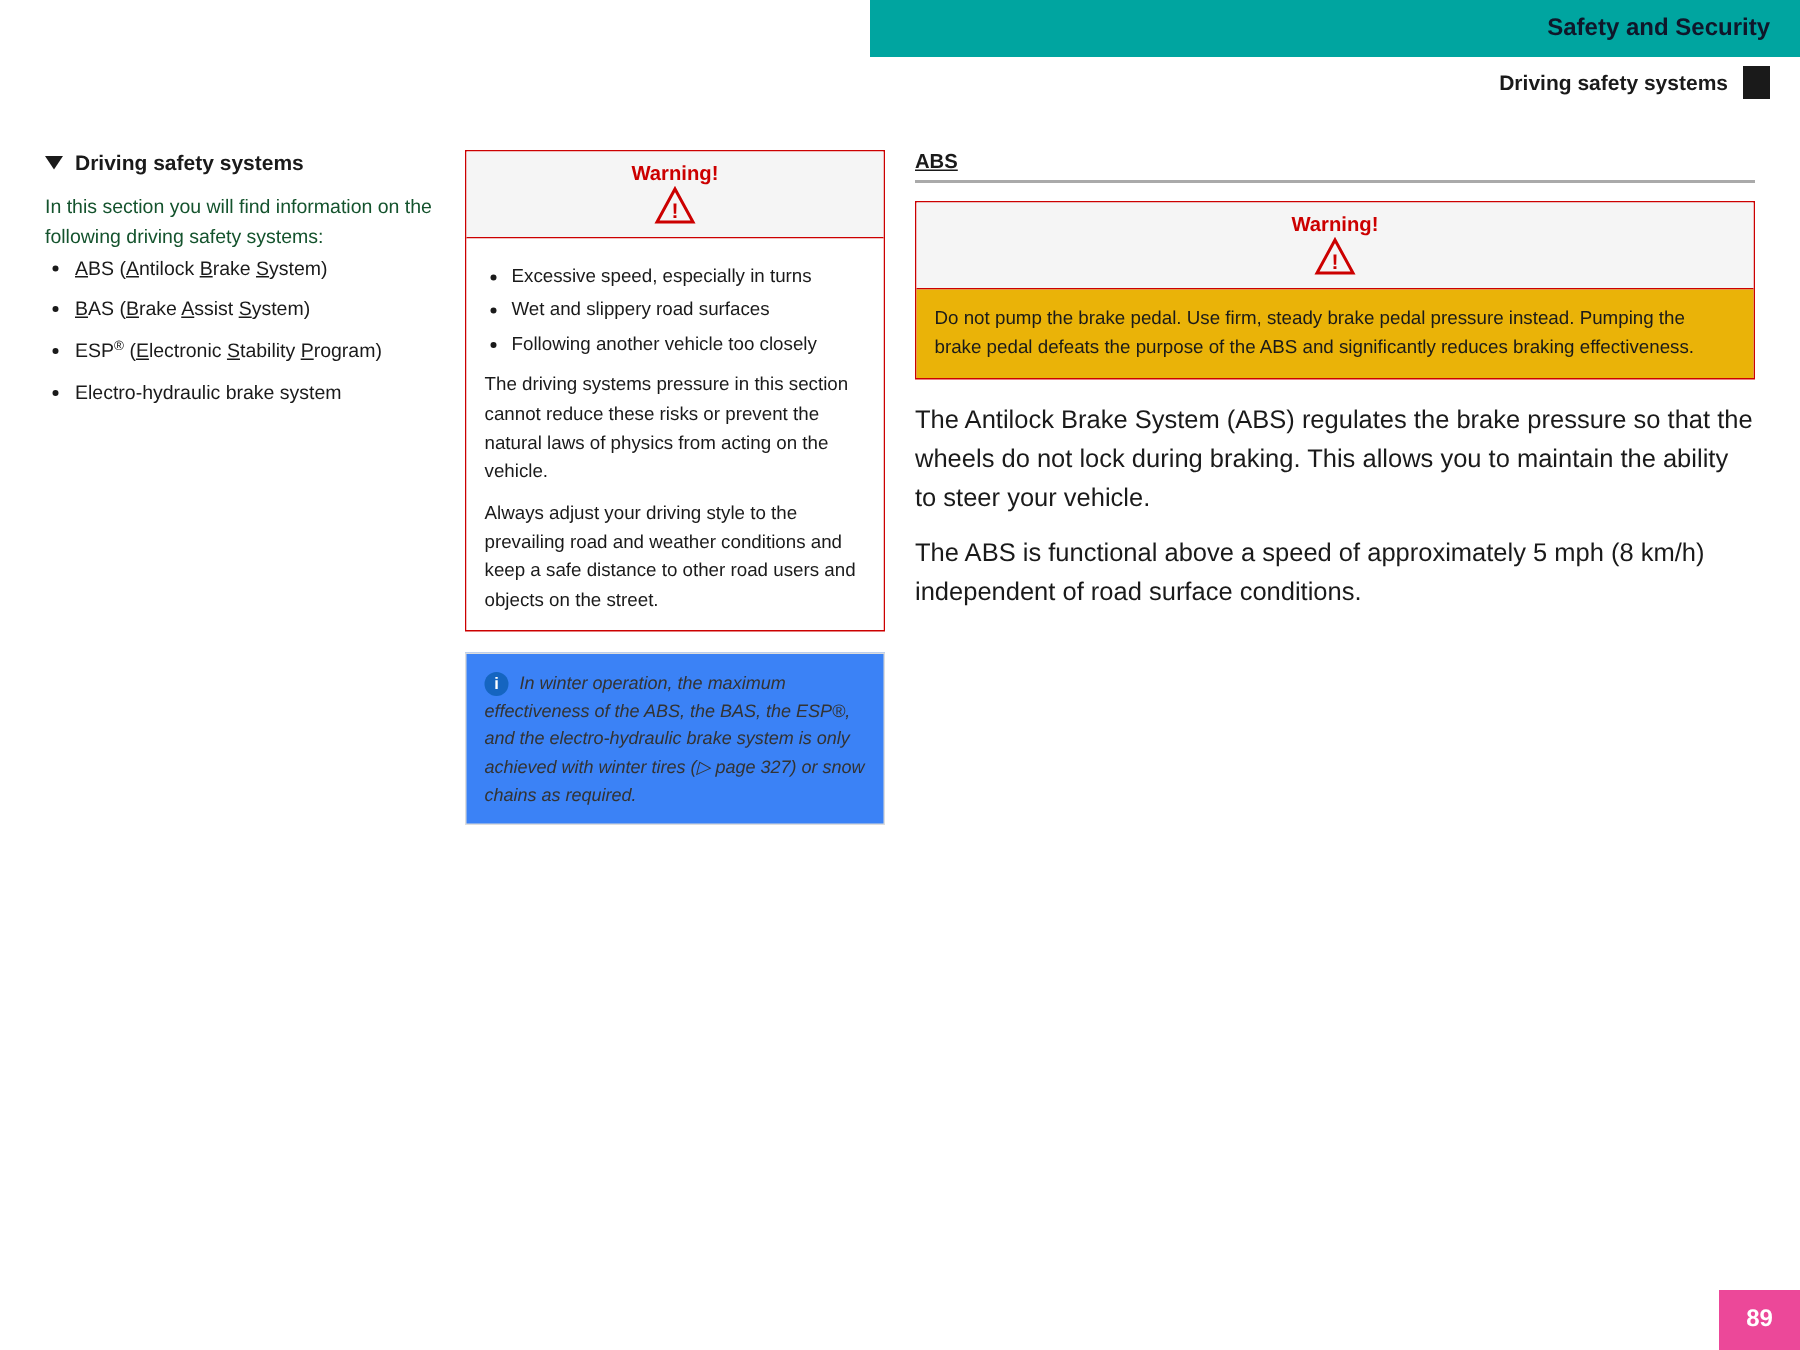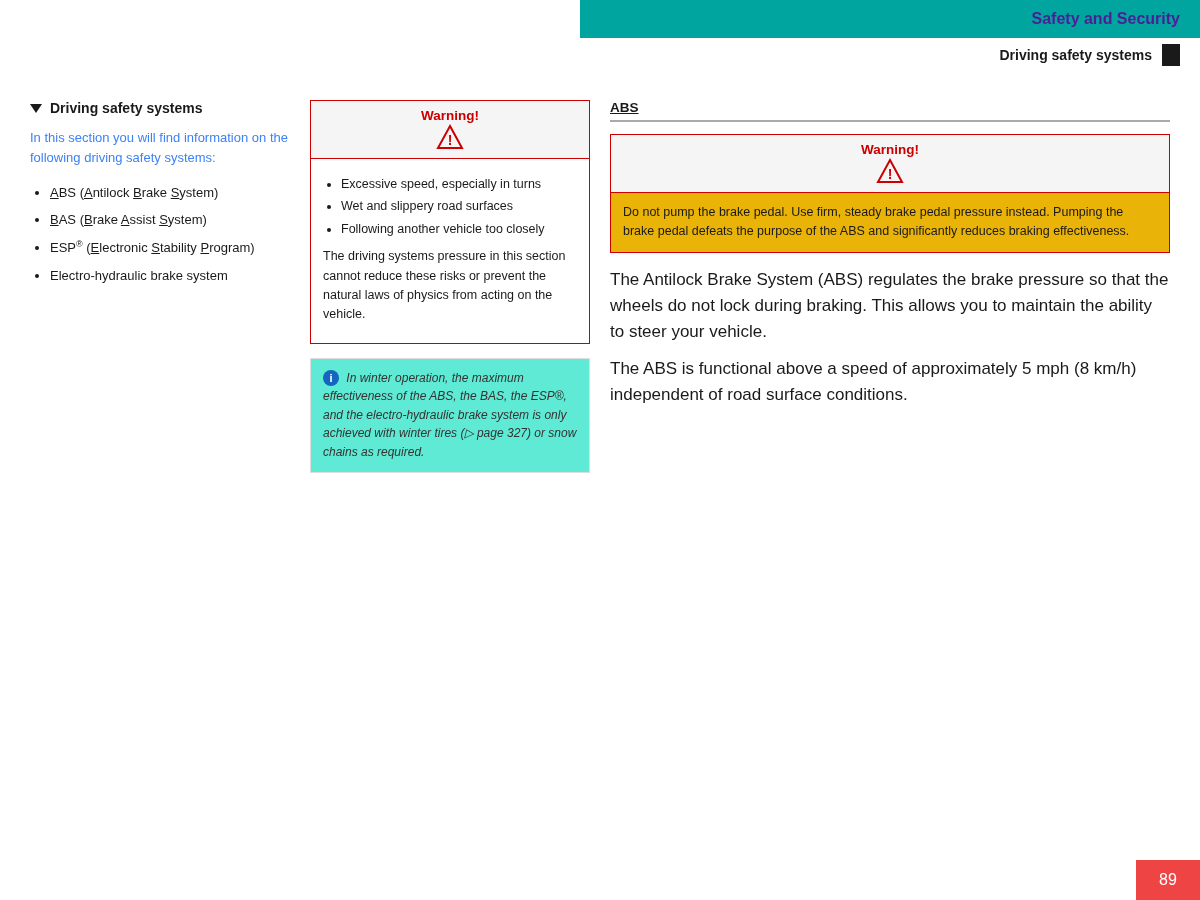--- a/index.html
+++ b/index.html
@@ -23,7 +23,7 @@
     }
     .header-teal {
       background: #00a5a0;
-      color: #4c1d95;
+      color: #0f172a;
       font-weight: bold;
       font-size: 16px;
       text-align: right;

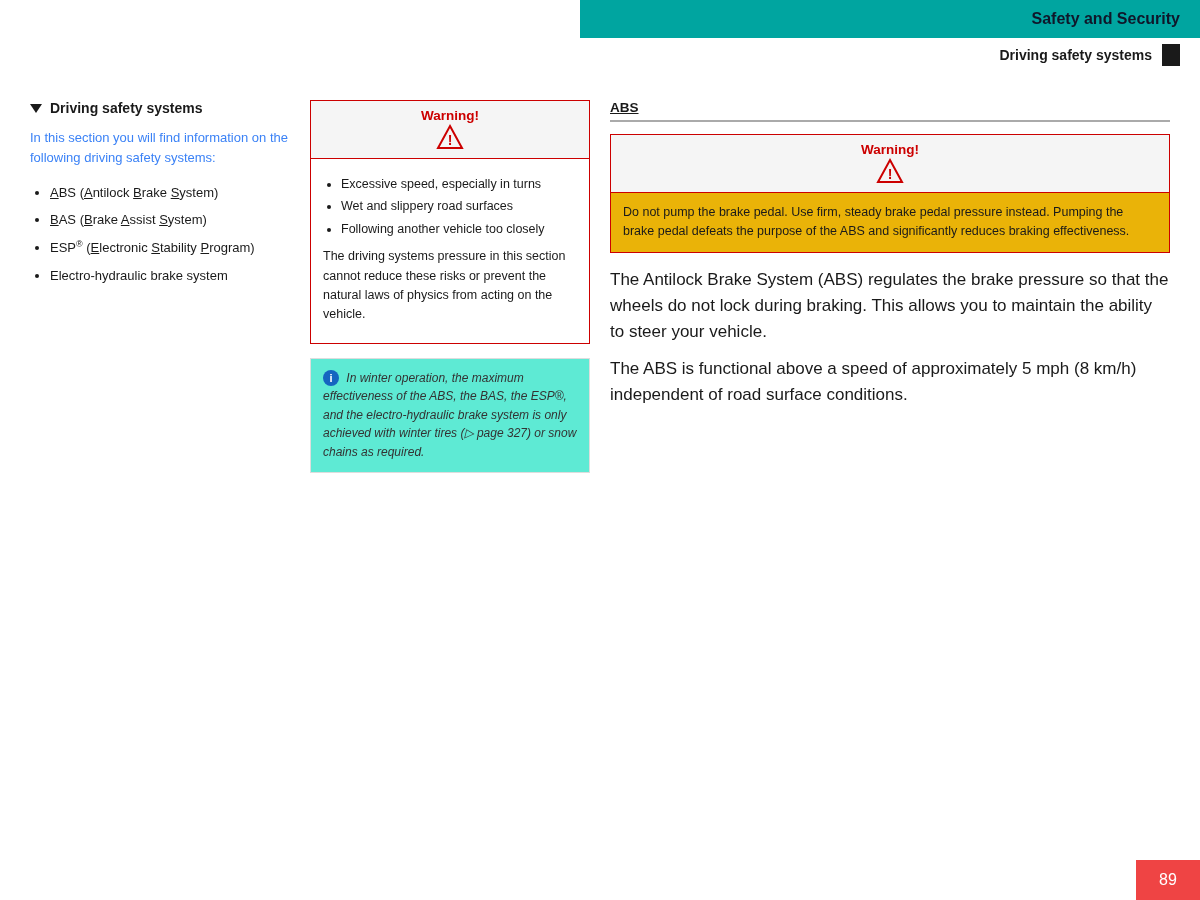--- a/index.html
+++ b/index.html
@@ -84,8 +84,7 @@
     .intro-text {
       font-size: 13px;
       line-height: 1.5;
-      margin-bottom: 14px;
-      color: #3b82f6;
+      color: #14532d;
     }
     .bullet-list {
       list-style: disc;

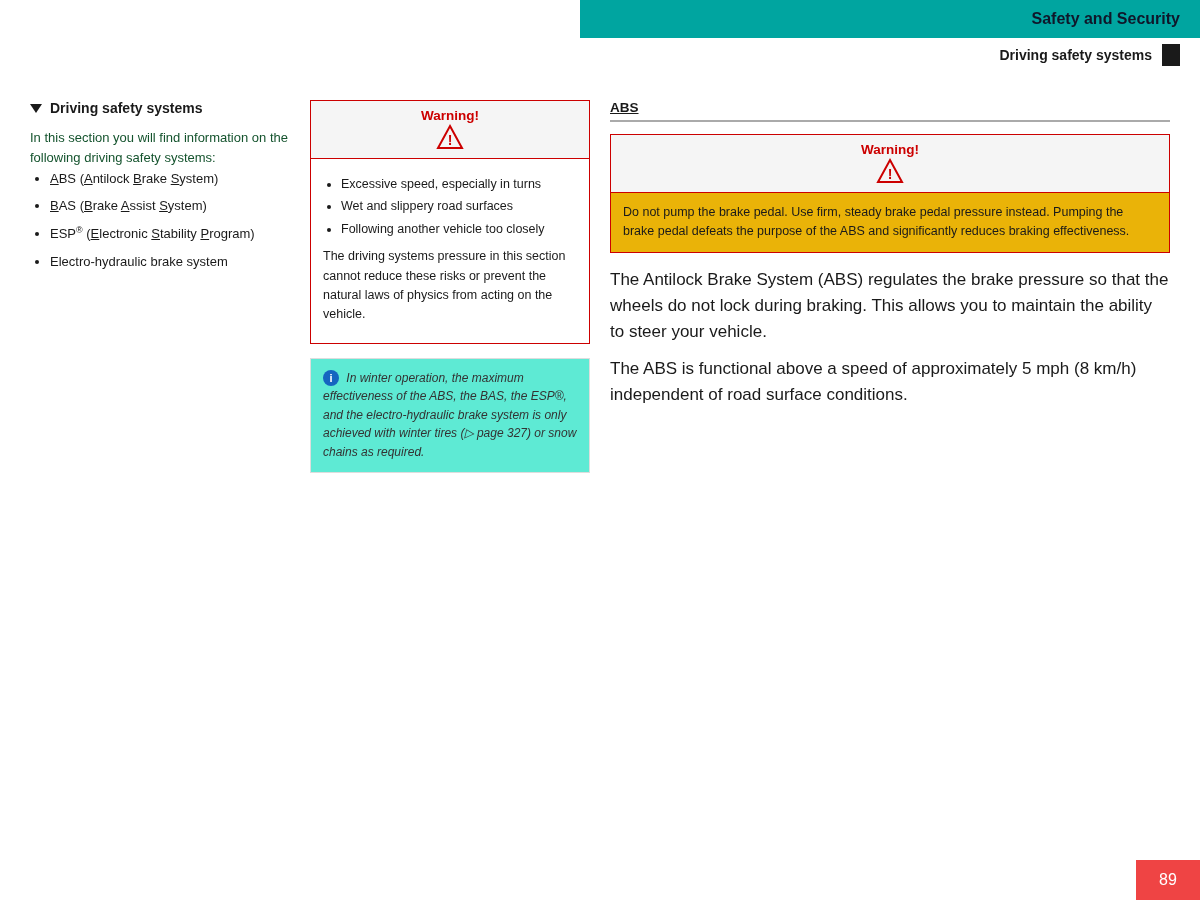--- a/index.html
+++ b/index.html
@@ -266,6 +266,7 @@
           <li>Following another vehicle too closely</li>
         </ul>
         <p style="margin-top:8px; margin-bottom:8px;">The driving systems pressure in this section cannot reduce these risks or prevent the natural laws of physics from acting on the vehicle.</p>
+        <p>Always adjust your driving style to the prevailing road and weather conditions and keep a safe distance to other road users and objects on the street.</p>
       </div>
     </div>
 

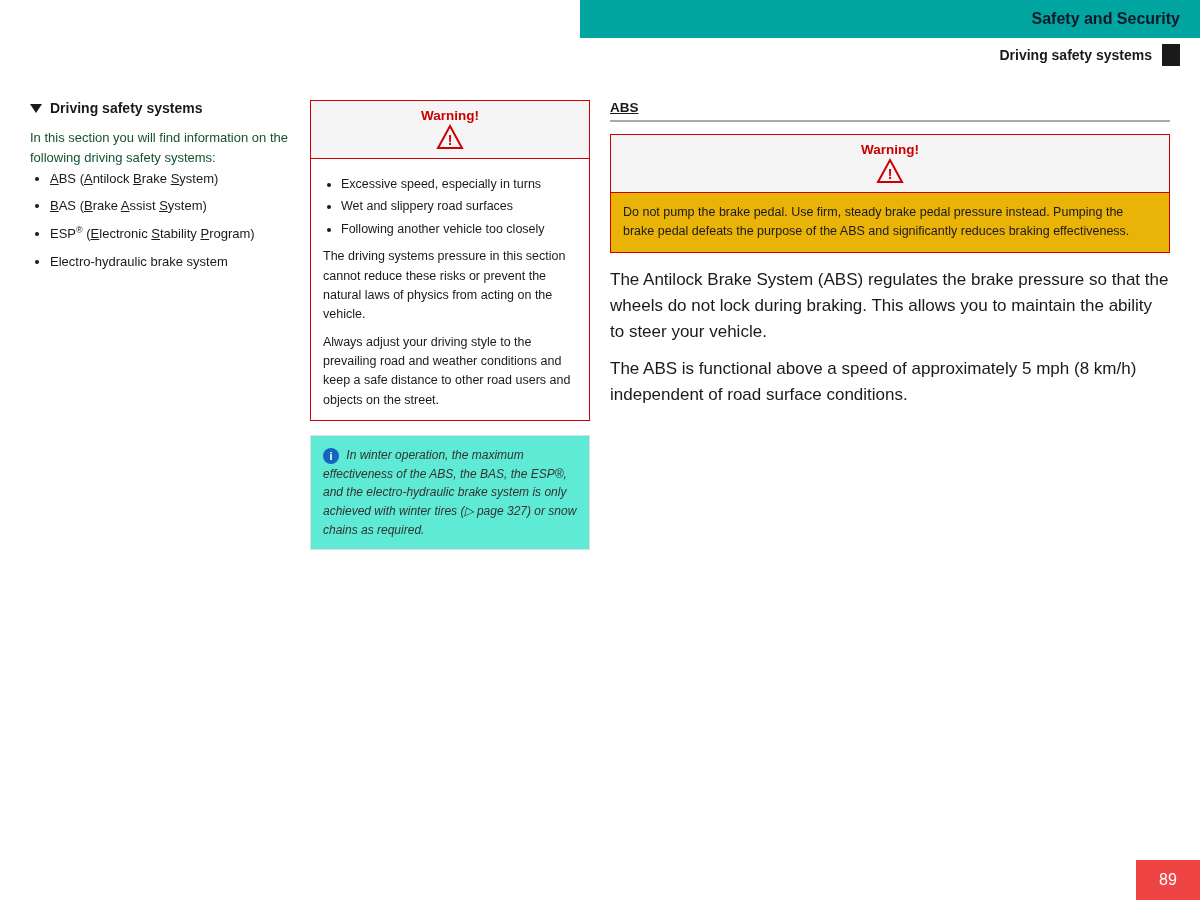--- a/index.html
+++ b/index.html
@@ -148,7 +148,7 @@
 
     
     .info-box {
-      background: #5eead4;
+      background: #3b82f6;
       border: 1px solid #ddd;
       padding: 10px 12px;
       font-size: 12px;

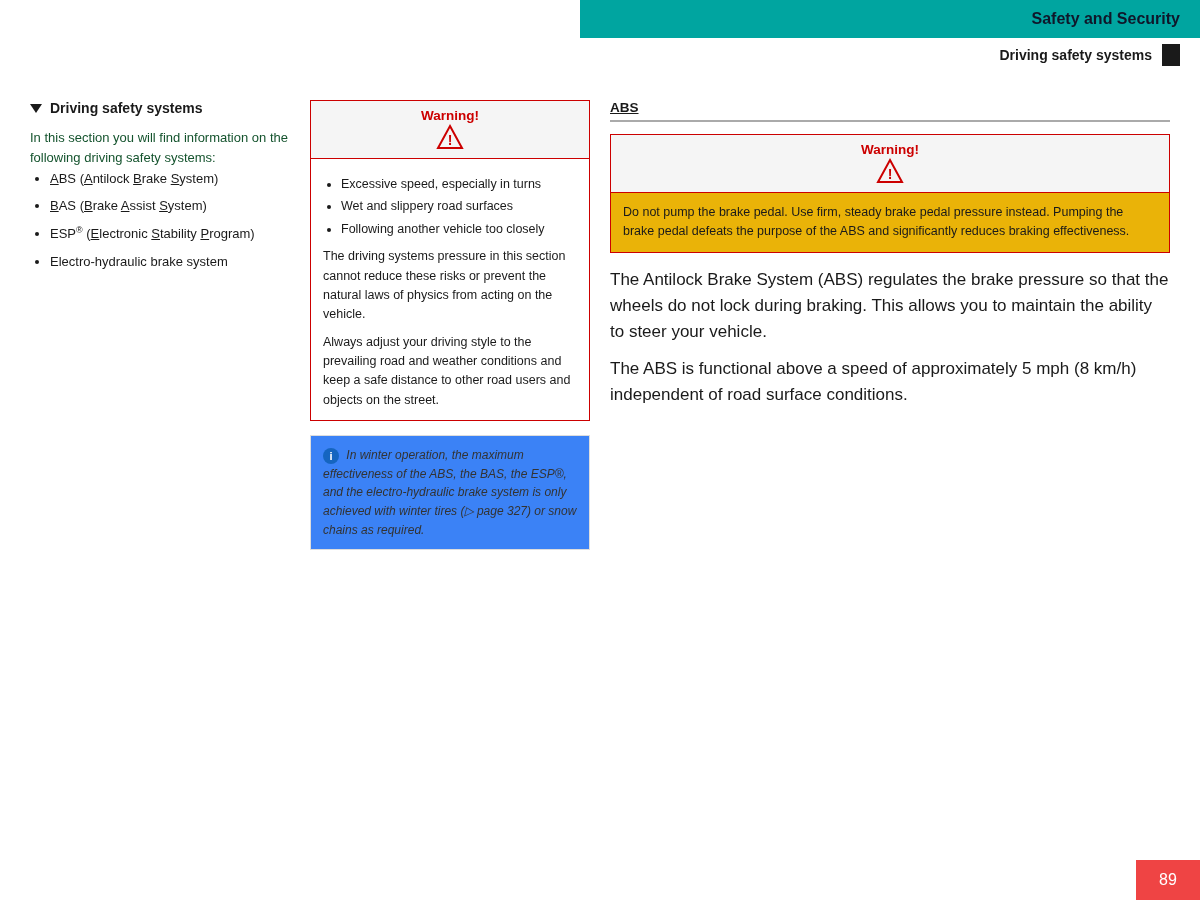--- a/index.html
+++ b/index.html
@@ -208,11 +208,11 @@
       position: absolute;
       bottom: 0;
       right: 0;
-      background: #ef4444;
+      background: #ec4899;
       color: #fff;
-      font-weight: normal;
+      font-weight: bold;
       font-size: 16px;
-      width: 64px;
+      width: 54px;
       height: 40px;
       display: flex;
       align-items: center;

